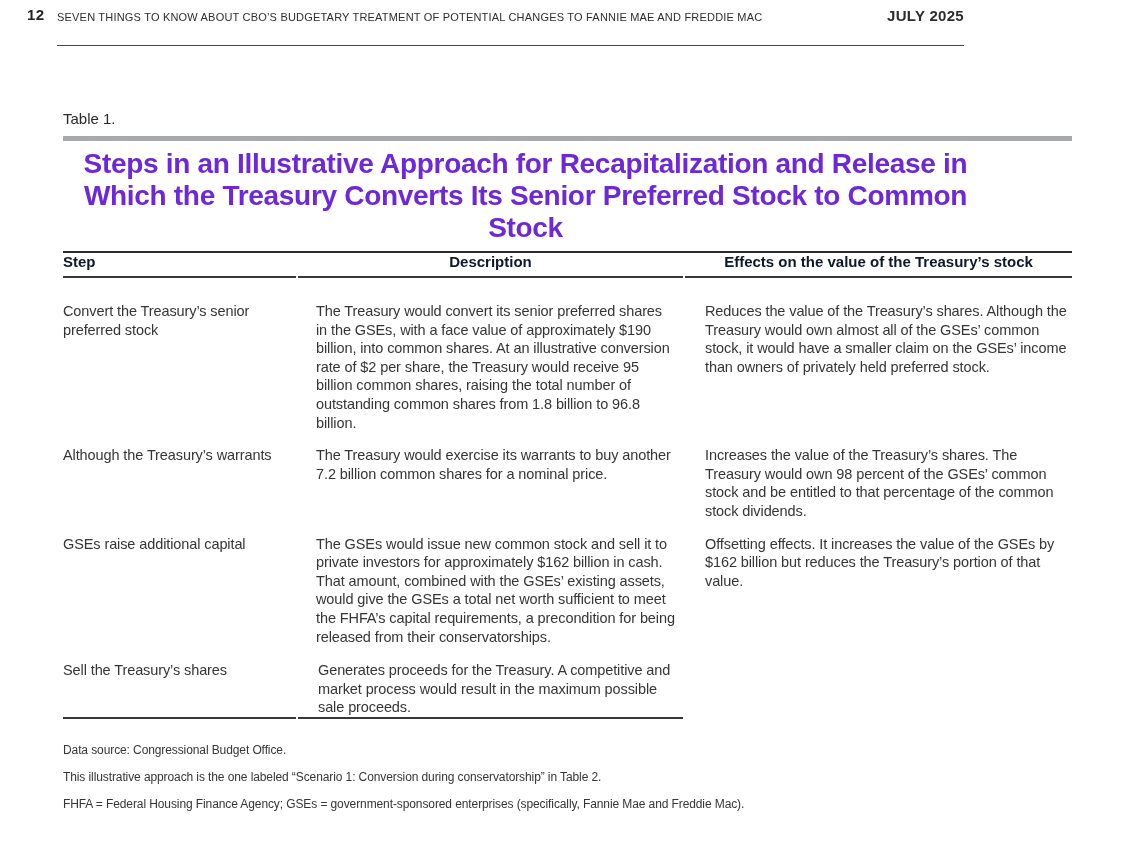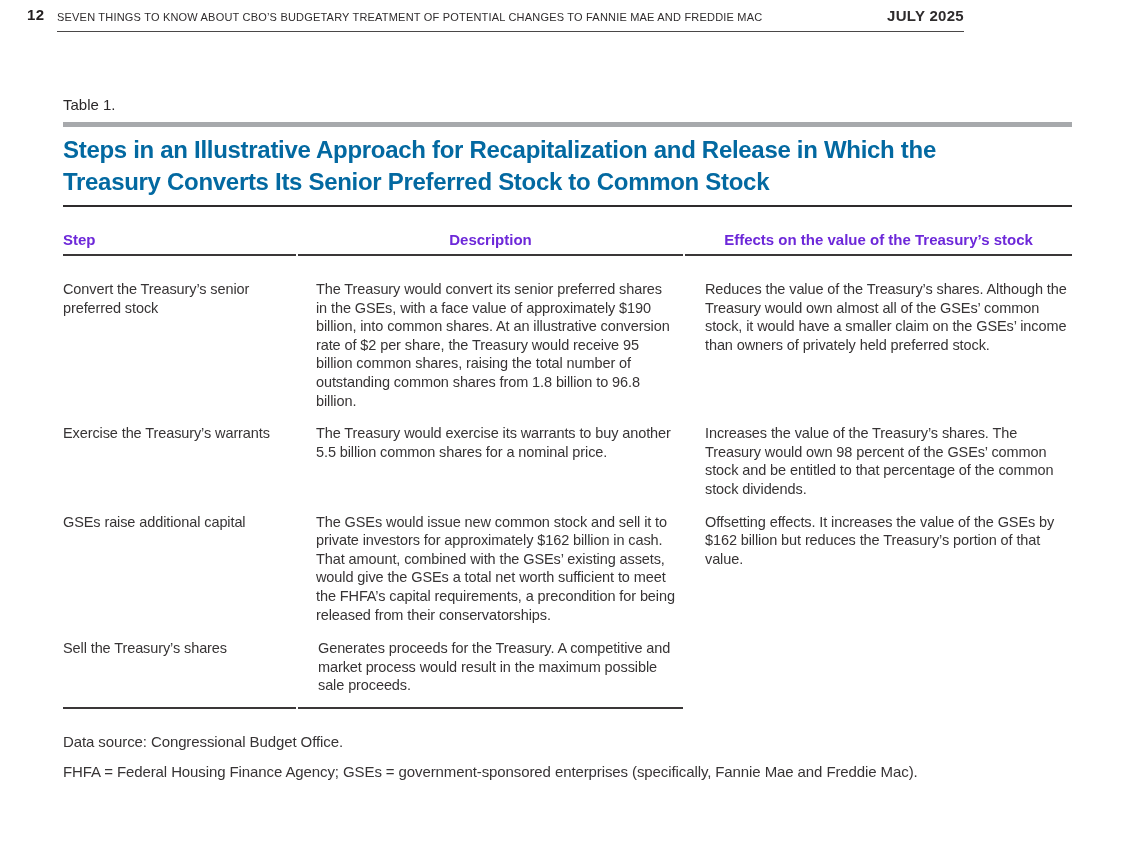--- a/index.html
+++ b/index.html
@@ -18,7 +18,7 @@
   .hdr .pageno { font-size:15px; font-weight:bold; color:#231f20; width:30px; letter-spacing:.3px; }
   .hdr .rulewrap {
     flex:1; display:flex; justify-content:space-between; align-items:baseline;
-    border-bottom:1.5px solid #4a4747; padding-bottom:7px; margin-top:1px;
+    border-bottom:1.5px solid #4a4747; padding-bottom:21px; margin-top:1px;
   }
   .hdr .runhead { font-size:11px; color:#2f2c2d; letter-spacing:.2px; }
   .hdr .pubdate { font-size:15px; font-weight:bold; color:#2f2c2d; letter-spacing:.3px; }

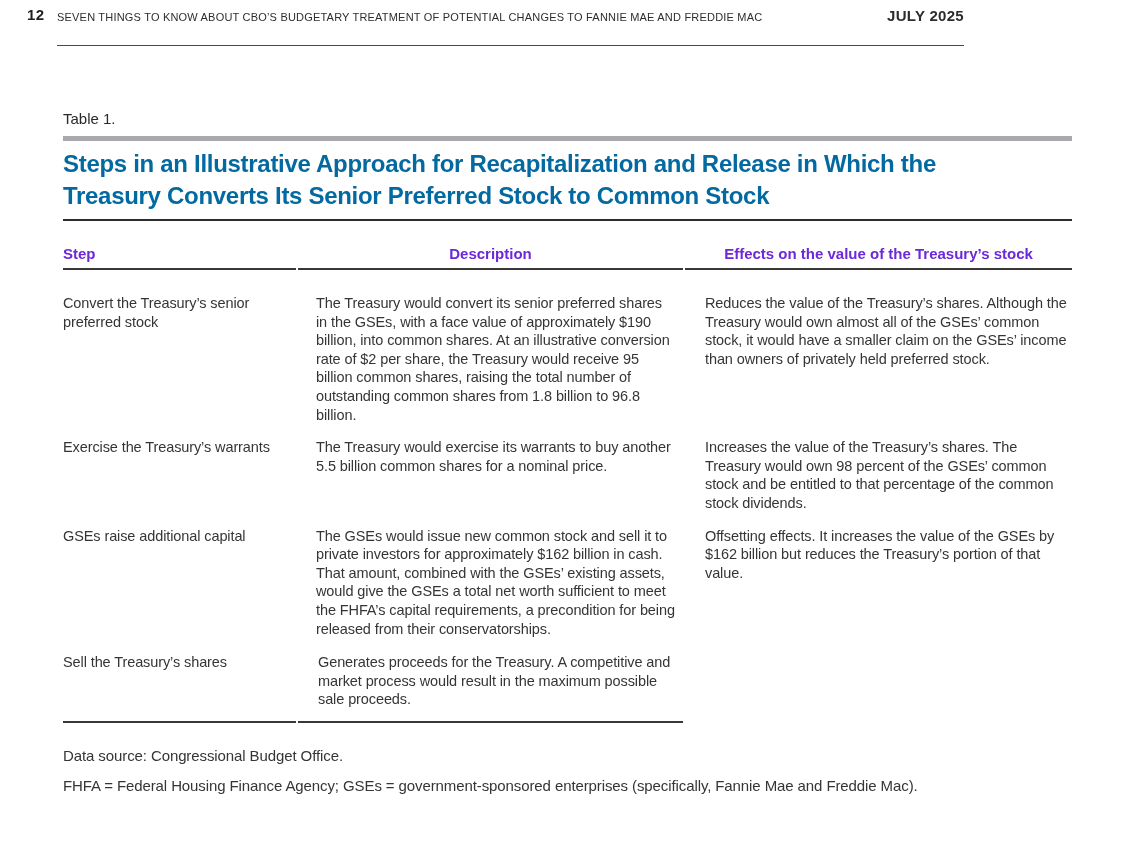--- a/index.html
+++ b/index.html
@@ -29,9 +29,9 @@
   .table-label { font-size:15px; color:#2b2829; }
   .bar { height:5px; background:#a7a9ac; margin-top:9px; }
   .title {
-    font-size:24px; font-weight:bold; color:#0369a1;
+    font-size:28px; font-weight:bold; color:#6d28d9;
     line-height:32px; letter-spacing:-.3px;
-    max-width:925px; margin-top:7px; padding-bottom:1px;
+    max-width:925px; margin-top:7px; padding-bottom:1px;text-align:center;
   }
   .title-rule { border-top:2px solid #2e2b2c; margin-top:6px; }
 

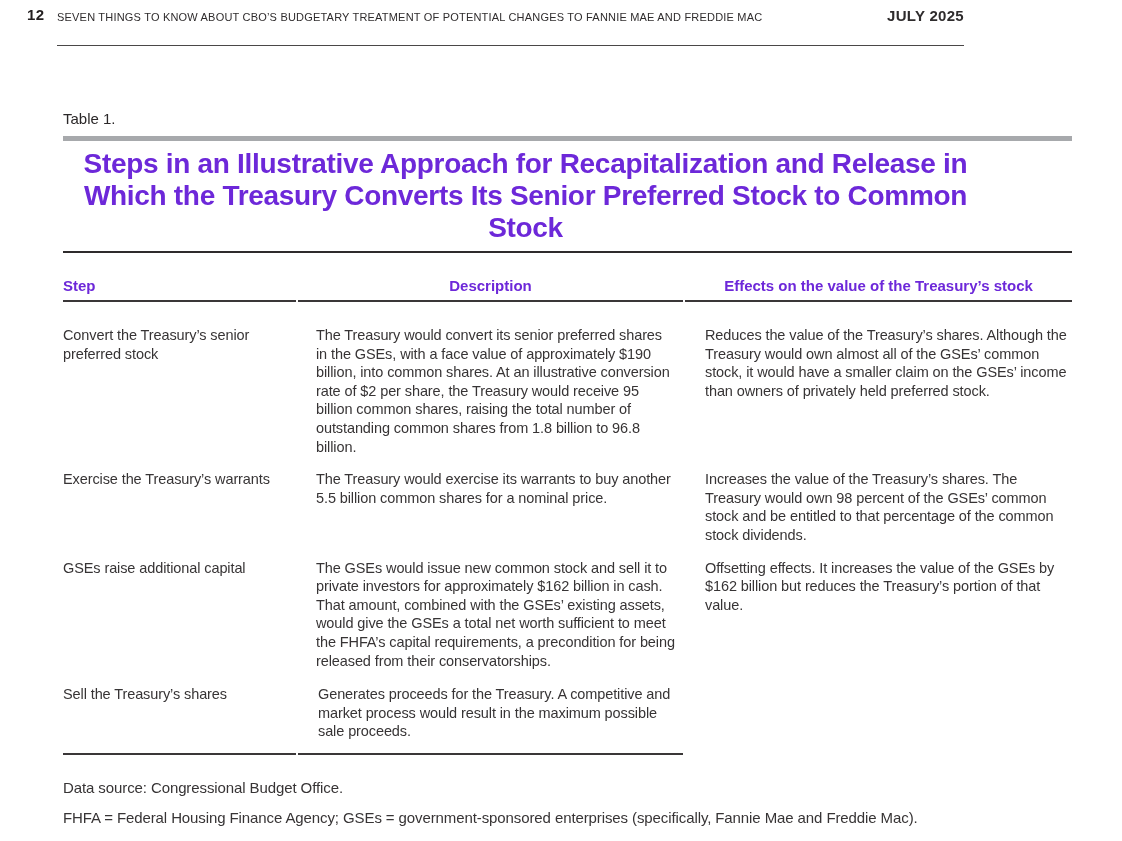--- a/index.html
+++ b/index.html
@@ -42,8 +42,8 @@
     column-gap:2px;
   }
   .hcell {
-    font-size:15px; font-weight:bold; color:#6d28d9;
-    padding-top:24px; padding-bottom:6px;
+    font-size:15px; font-weight:bold; color:#0f172a;
+    padding-bottom:6px;
     border-bottom:2.5px solid #3a3738;
   }
   .hcell.center { text-align:center; }

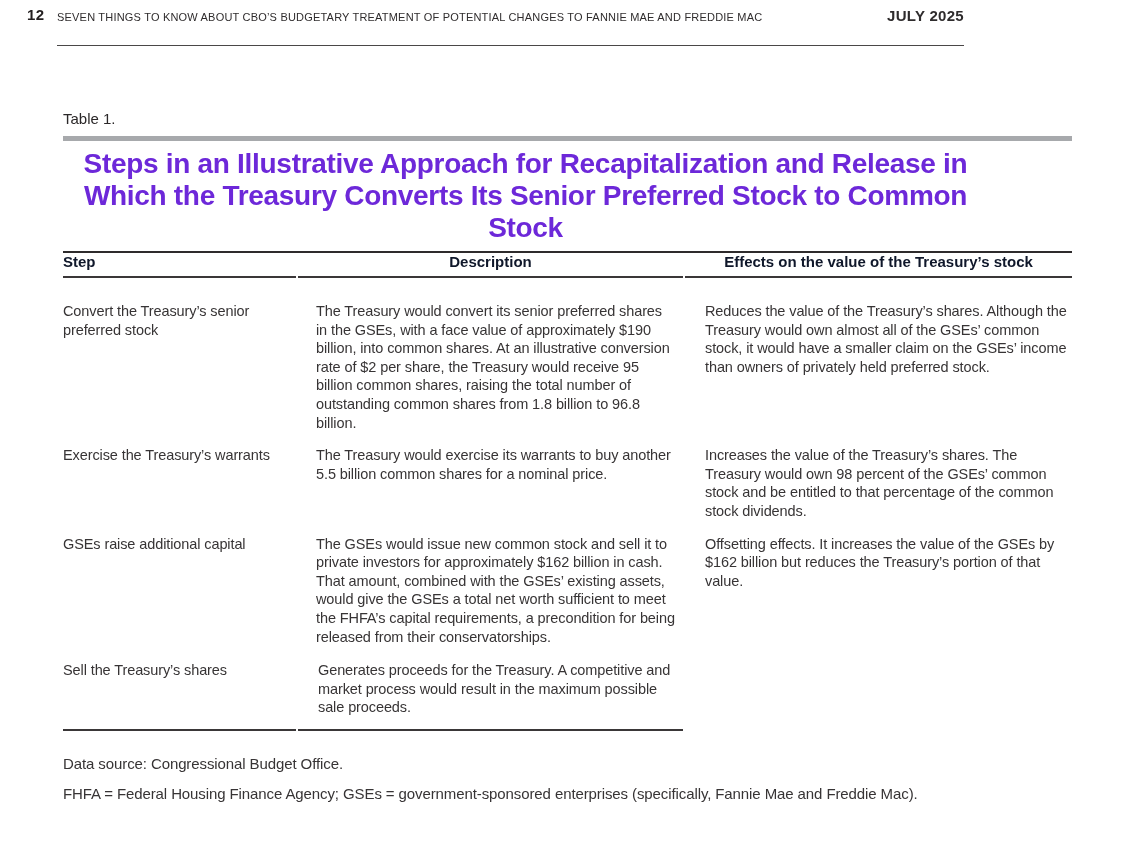--- a/index.html
+++ b/index.html
@@ -92,7 +92,7 @@
       <div class="cell desc">The Treasury would convert its senior preferred shares in the GSEs, with a face value of approximately $190 billion, into common shares. At an illustrative conversion rate of $2 per share, the Treasury would receive 95 billion common shares, raising the total number of outstanding common shares from 1.8 billion to 96.8 billion.</div>
       <div class="cell eff">Reduces the value of the Treasury’s shares. Although the Treasury would own almost all of the GSEs’ common stock, it would have a smaller claim on the GSEs’ income than owners of privately held preferred stock.</div>
 
-      <div class="cell step r2">Exercise the Treasury’s warrants</div>
+      <div class="cell step r2">Although the Treasury’s warrants</div>
       <div class="cell desc r2">The Treasury would exercise its warrants to buy another 5.5 billion common shares for a nominal price.</div>
       <div class="cell eff r2">Increases the value of the Treasury’s shares. The Treasury would own 98 percent of the GSEs’ common stock and be entitled to that percentage of the common stock dividends.</div>
 

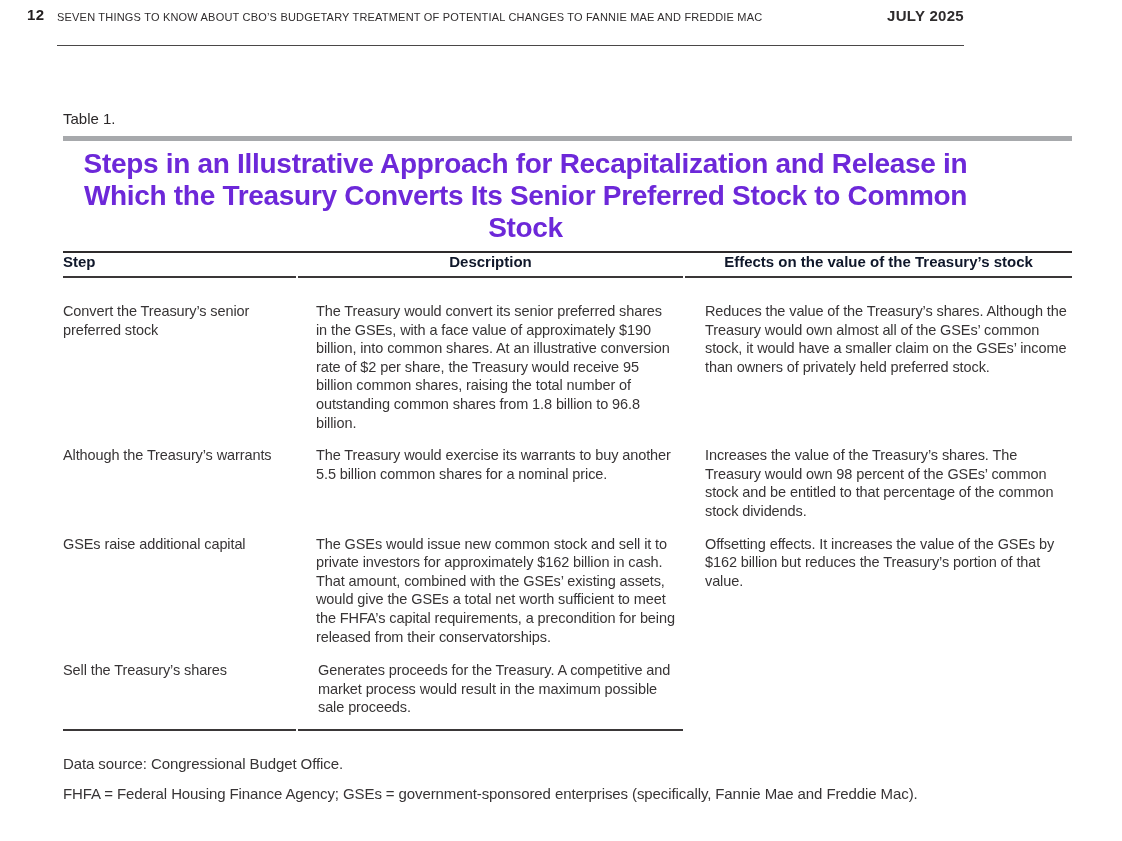--- a/index.html
+++ b/index.html
@@ -93,7 +93,7 @@
       <div class="cell eff">Reduces the value of the Treasury’s shares. Although the Treasury would own almost all of the GSEs’ common stock, it would have a smaller claim on the GSEs’ income than owners of privately held preferred stock.</div>
 
       <div class="cell step r2">Although the Treasury’s warrants</div>
-      <div class="cell desc r2">The Treasury would exercise its warrants to buy another 5.5 billion common shares for a nominal price.</div>
+      <div class="cell desc r2">The Treasury would exercise its warrants to buy another 7.2 billion common shares for a nominal price.</div>
       <div class="cell eff r2">Increases the value of the Treasury’s shares. The Treasury would own 98 percent of the GSEs’ common stock and be entitled to that percentage of the common stock dividends.</div>
 
       <div class="cell step r3">GSEs raise additional capital</div>

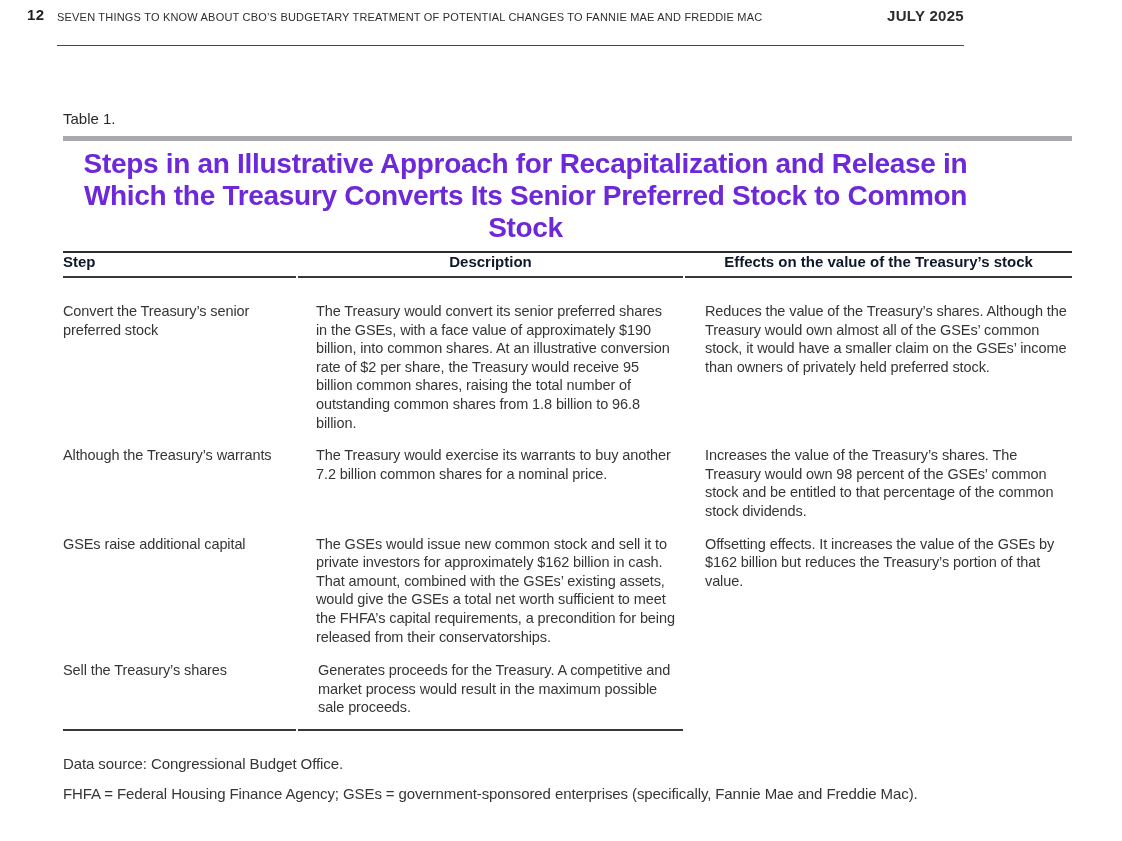--- a/index.html
+++ b/index.html
@@ -56,7 +56,7 @@
   .cell.eff  { padding-left:20px; padding-right:2px; }
   .r2 { padding-top:14px; }
   .r3 { padding-top:14px; }
-  .r4 { padding-top:15px; padding-bottom:12px; border-bottom:2.5px solid #3a3738; }
+  .r4 { padding-top:15px; padding-bottom:0; border-bottom:2.5px solid #3a3738; }
 
   
   .notes { margin-top:24px; }

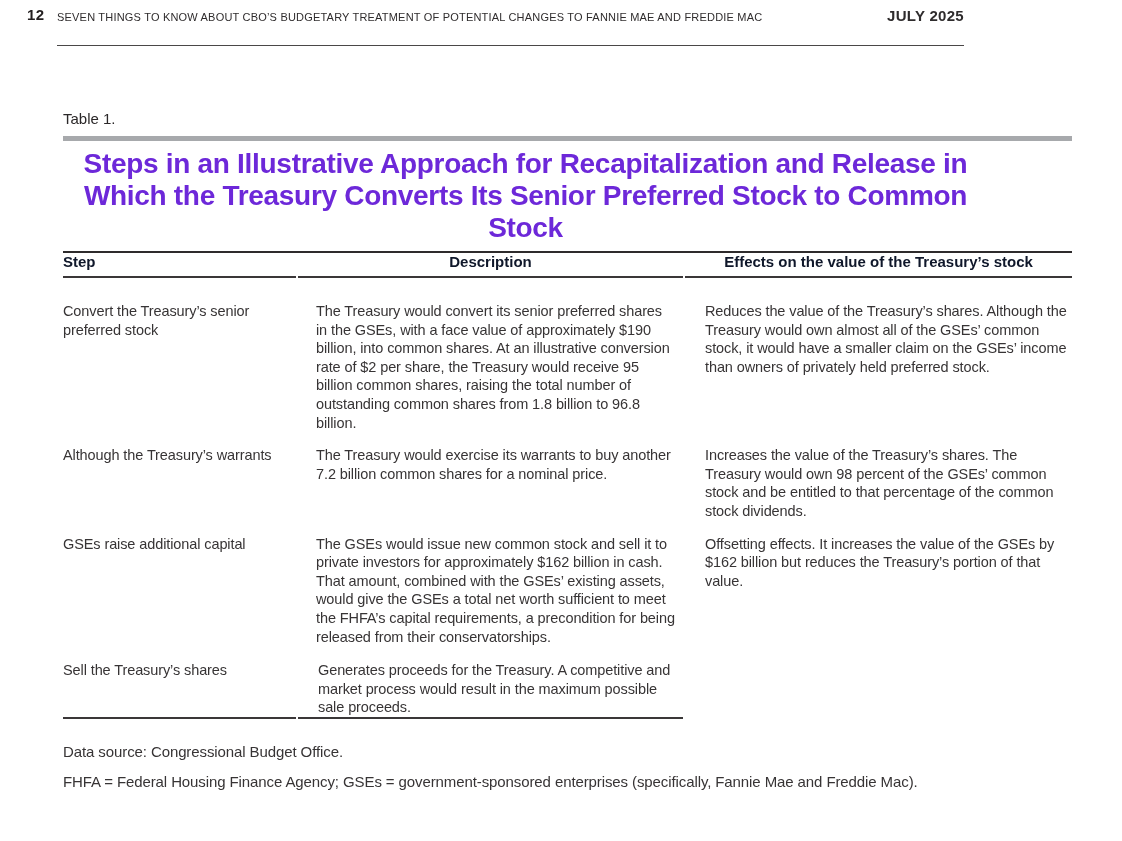--- a/index.html
+++ b/index.html
@@ -60,7 +60,7 @@
 
   
   .notes { margin-top:24px; }
-  .note { font-size:15px; color:#373435; letter-spacing:-.1px; margin-bottom:13px; }
+  .note { font-size:12px; color:#373435; letter-spacing:-.1px; margin-bottom:13px; }
 </style>
 </head>
 <body>

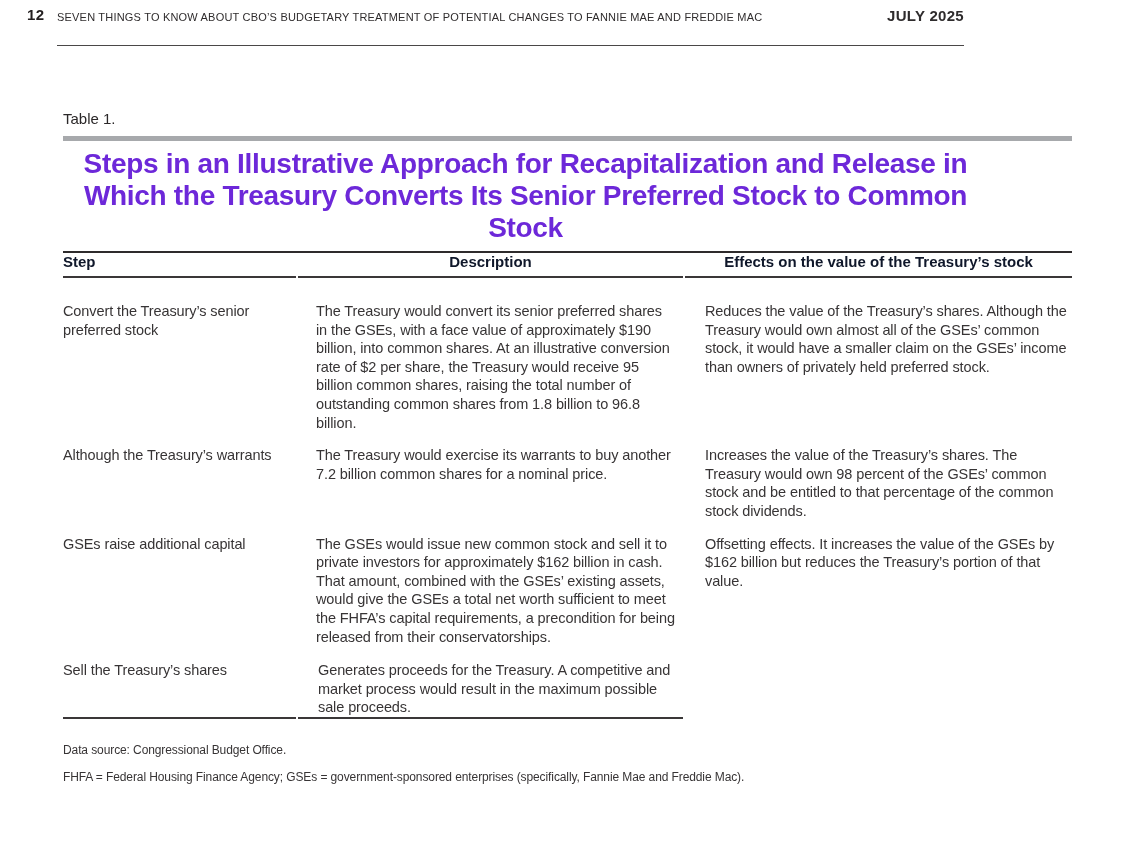--- a/index.html
+++ b/index.html
@@ -107,6 +107,7 @@
 
     <div class="notes">
       <div class="note">Data source: Congressional Budget Office.</div>
+      <div class="note">This illustrative approach is the one labeled “Scenario 1: Conversion during conservatorship” in Table 2.</div>
       <div class="note">FHFA = Federal Housing Finance Agency; GSEs = government-sponsored enterprises (specifically, Fannie Mae and Freddie Mac).</div>
     </div>
 

